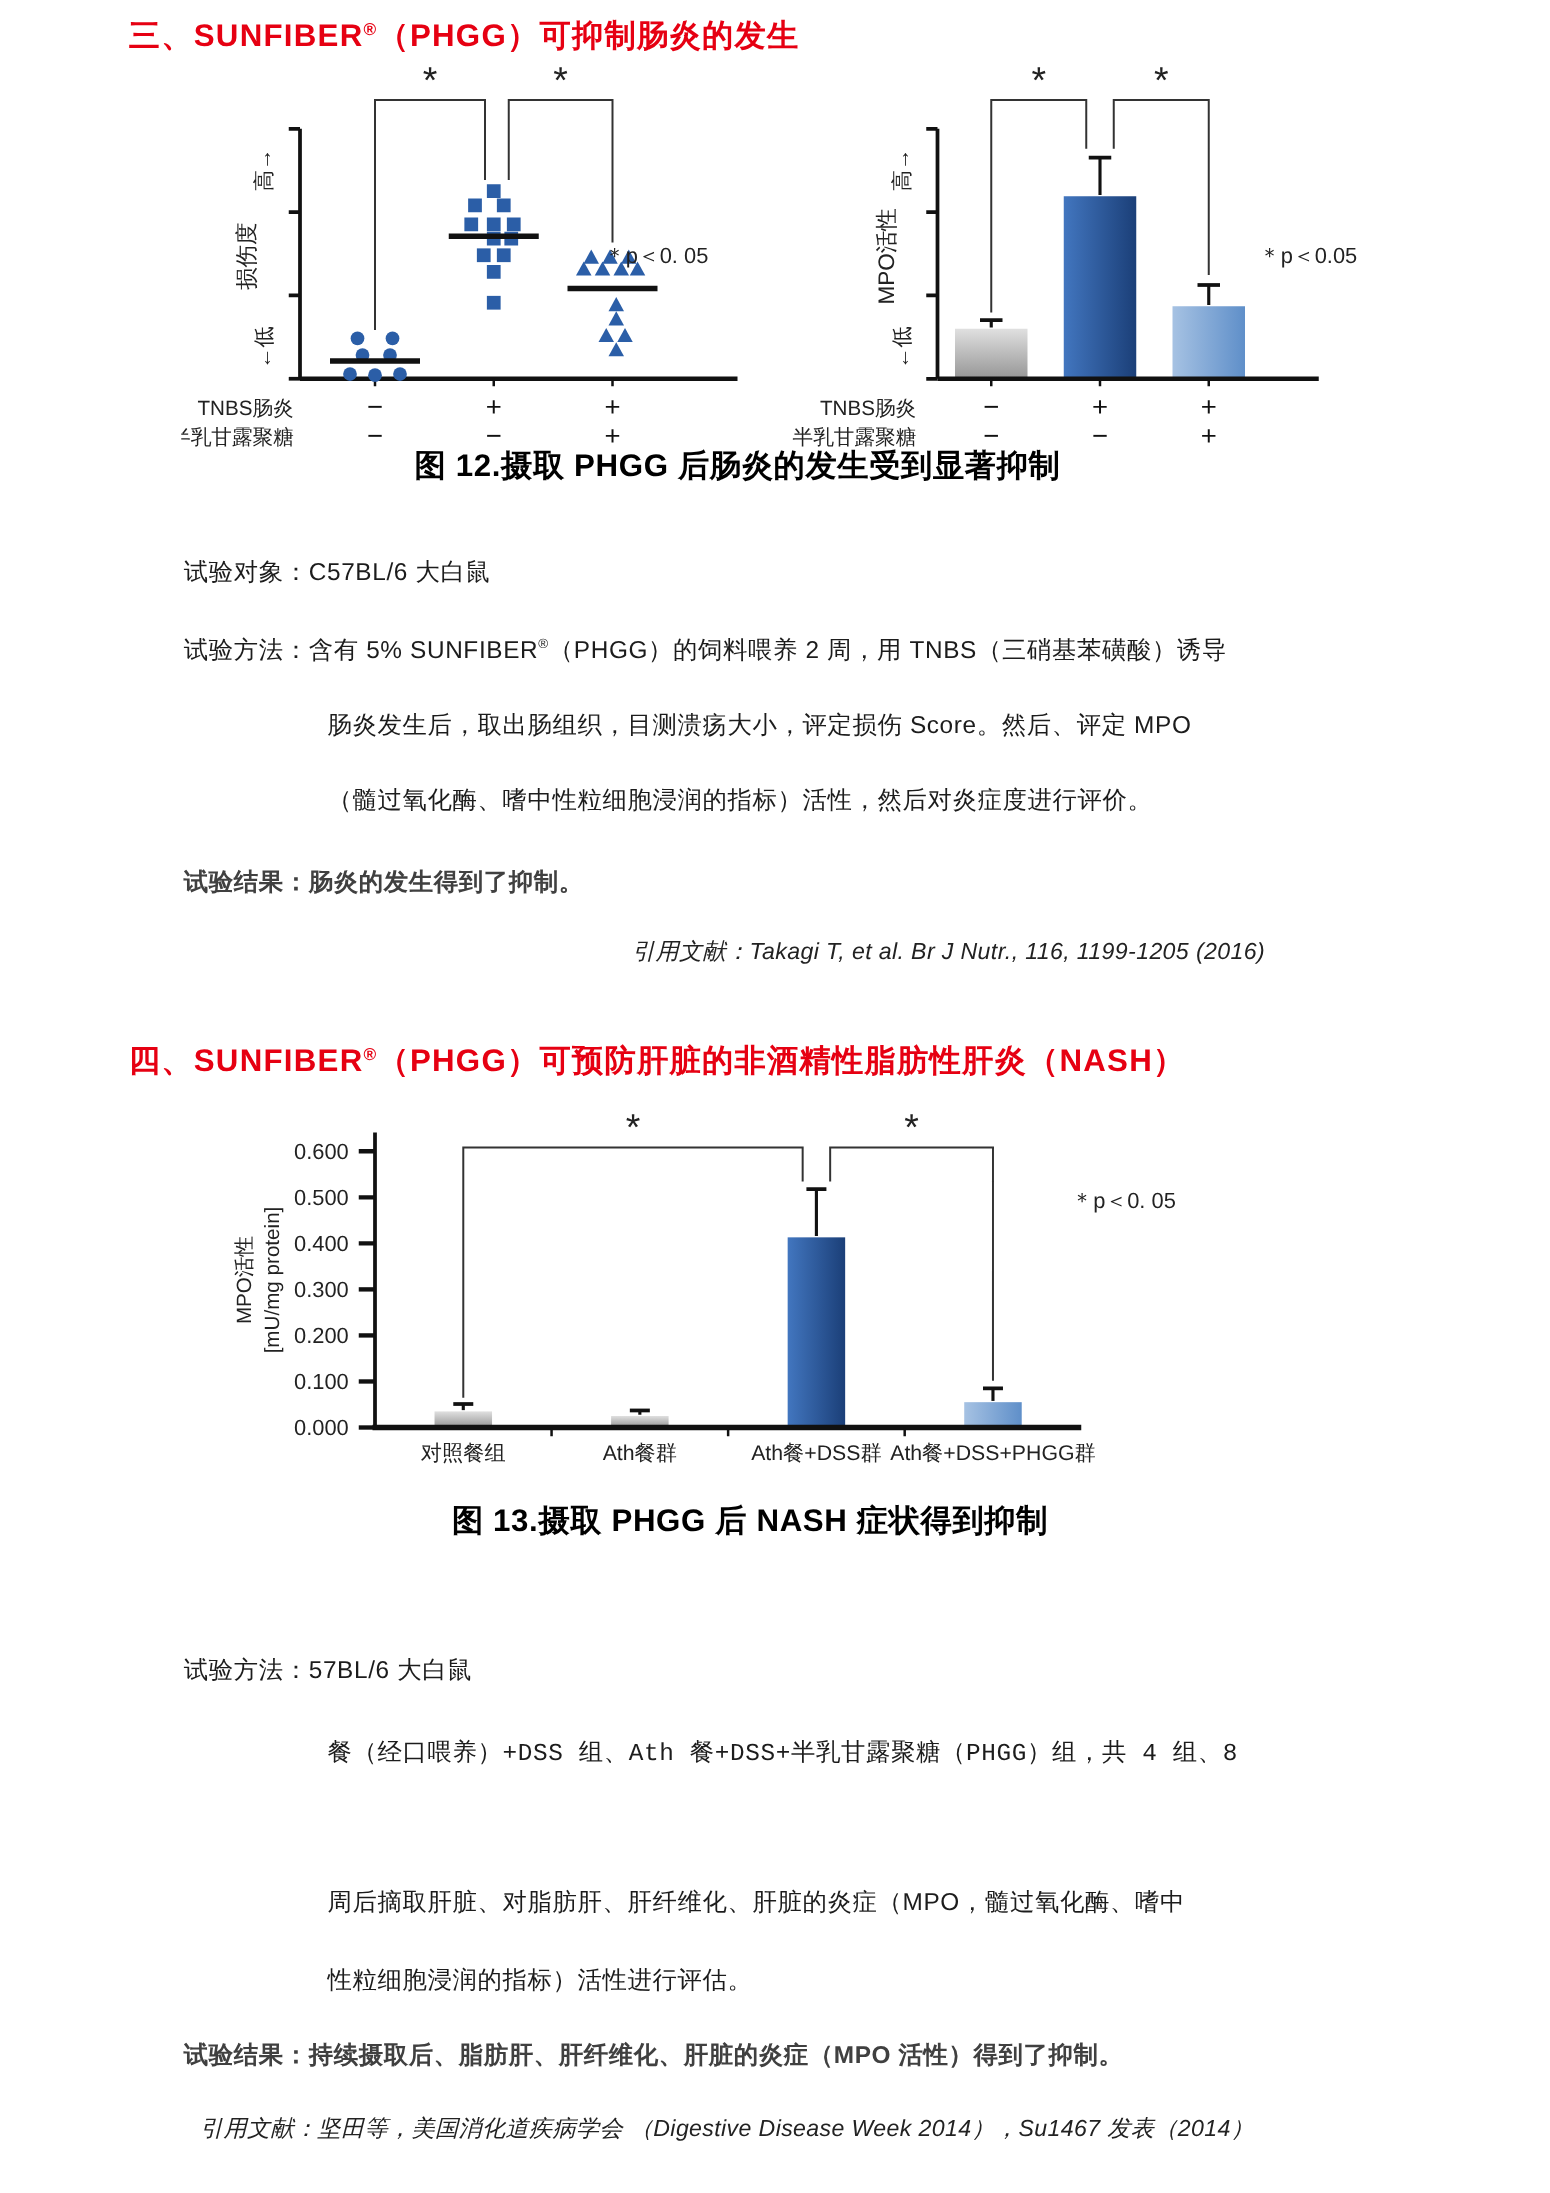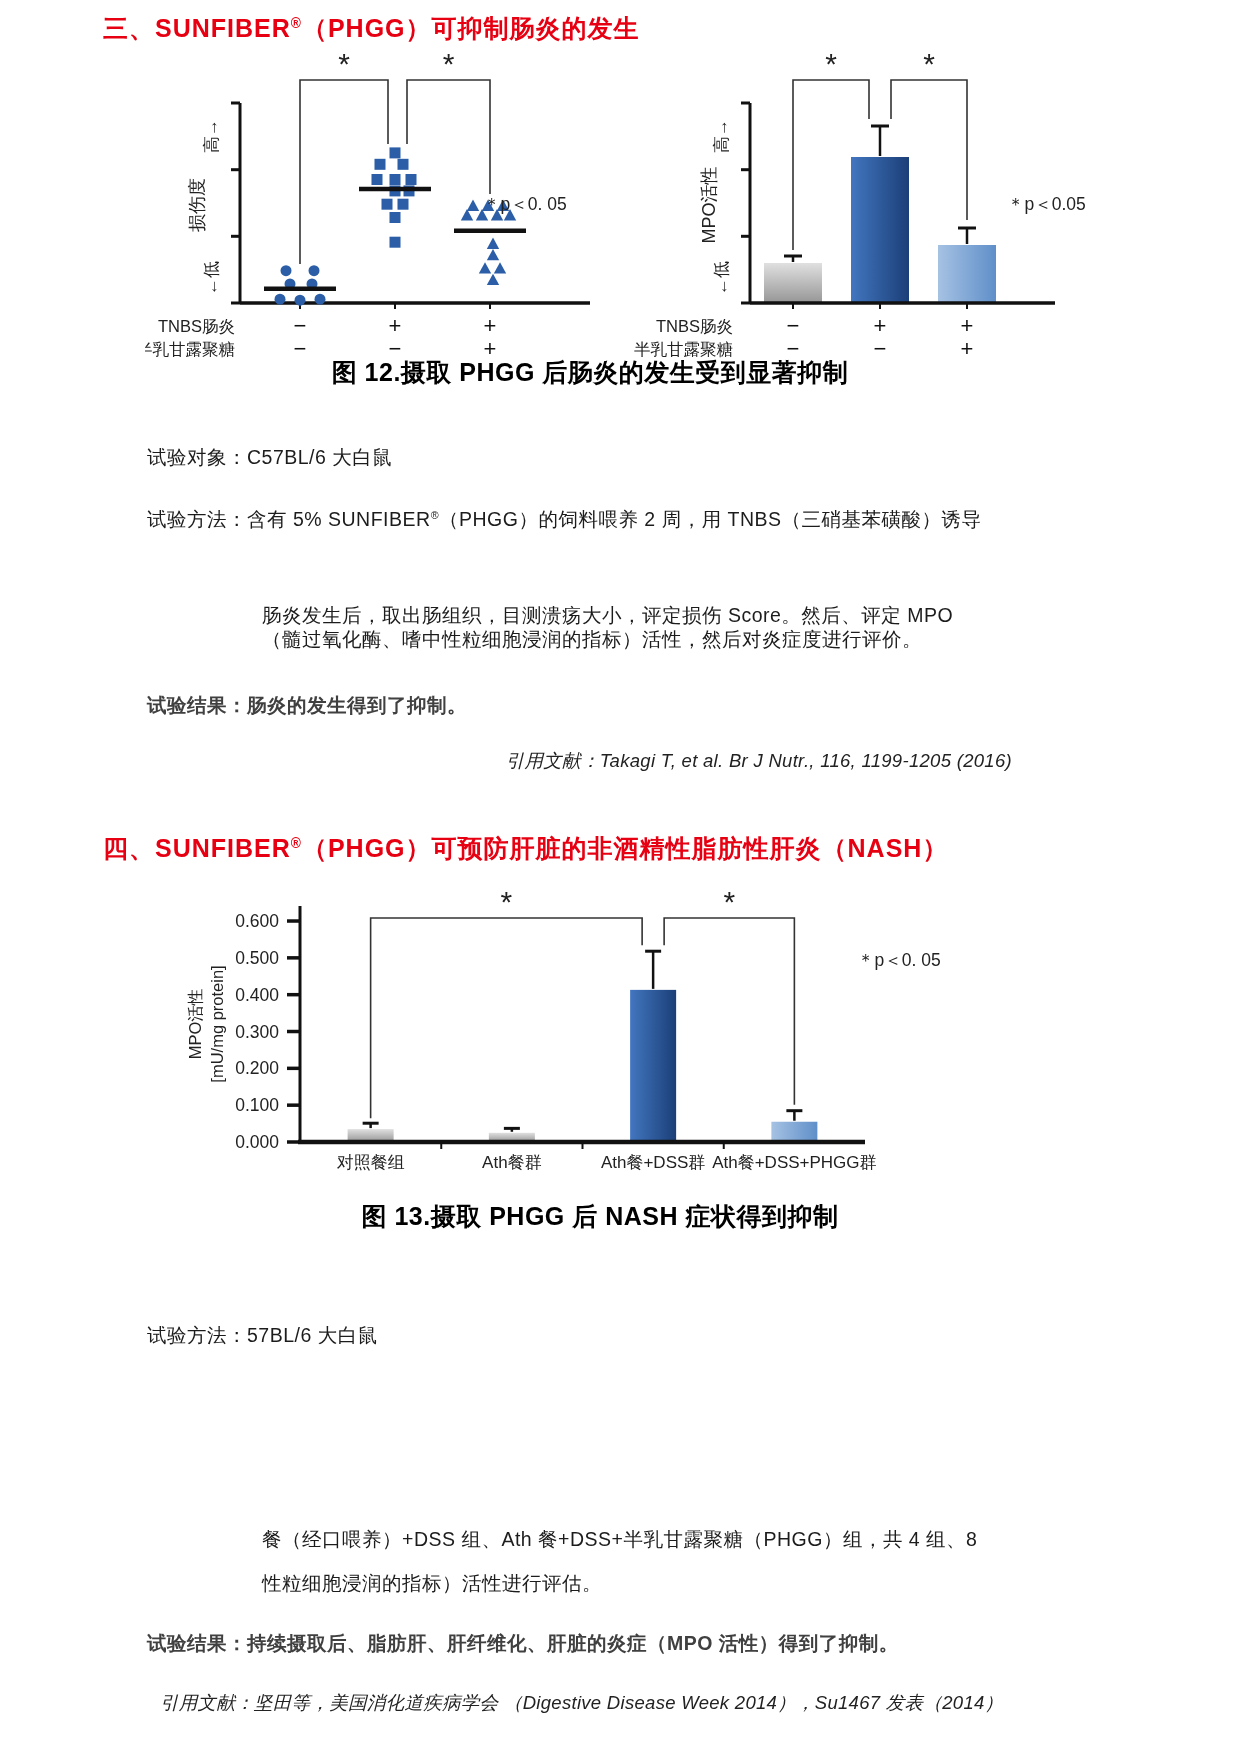--- a/index.html
+++ b/index.html
@@ -143,7 +143,7 @@
 
   <div class="body-line abs" style="left:147px;top:506px;"><span>试验方法：</span><span>含有 5% SUNFIBER</span><sup>®</sup><span>（PHGG）的饲料喂养 2 周，用 TNBS（三硝基苯磺酸）诱导</span></div>
 
-  <div class="body-line abs" style="left:262px;top:566px;margin-top:36px;">肠炎发生后，取出肠组织，目测溃疡大小，评定损伤 Score。然后、评定 MPO</div>
+  <div class="body-line abs" style="left:262px;top:566px;">肠炎发生后，取出肠组织，目测溃疡大小，评定损伤 Score。然后、评定 MPO</div>
 
   <div class="body-line abs" style="left:262px;top:626px;">（髓过氧化酶、嗜中性粒细胞浸润的指标）活性，然后对炎症度进行评价。</div>
 

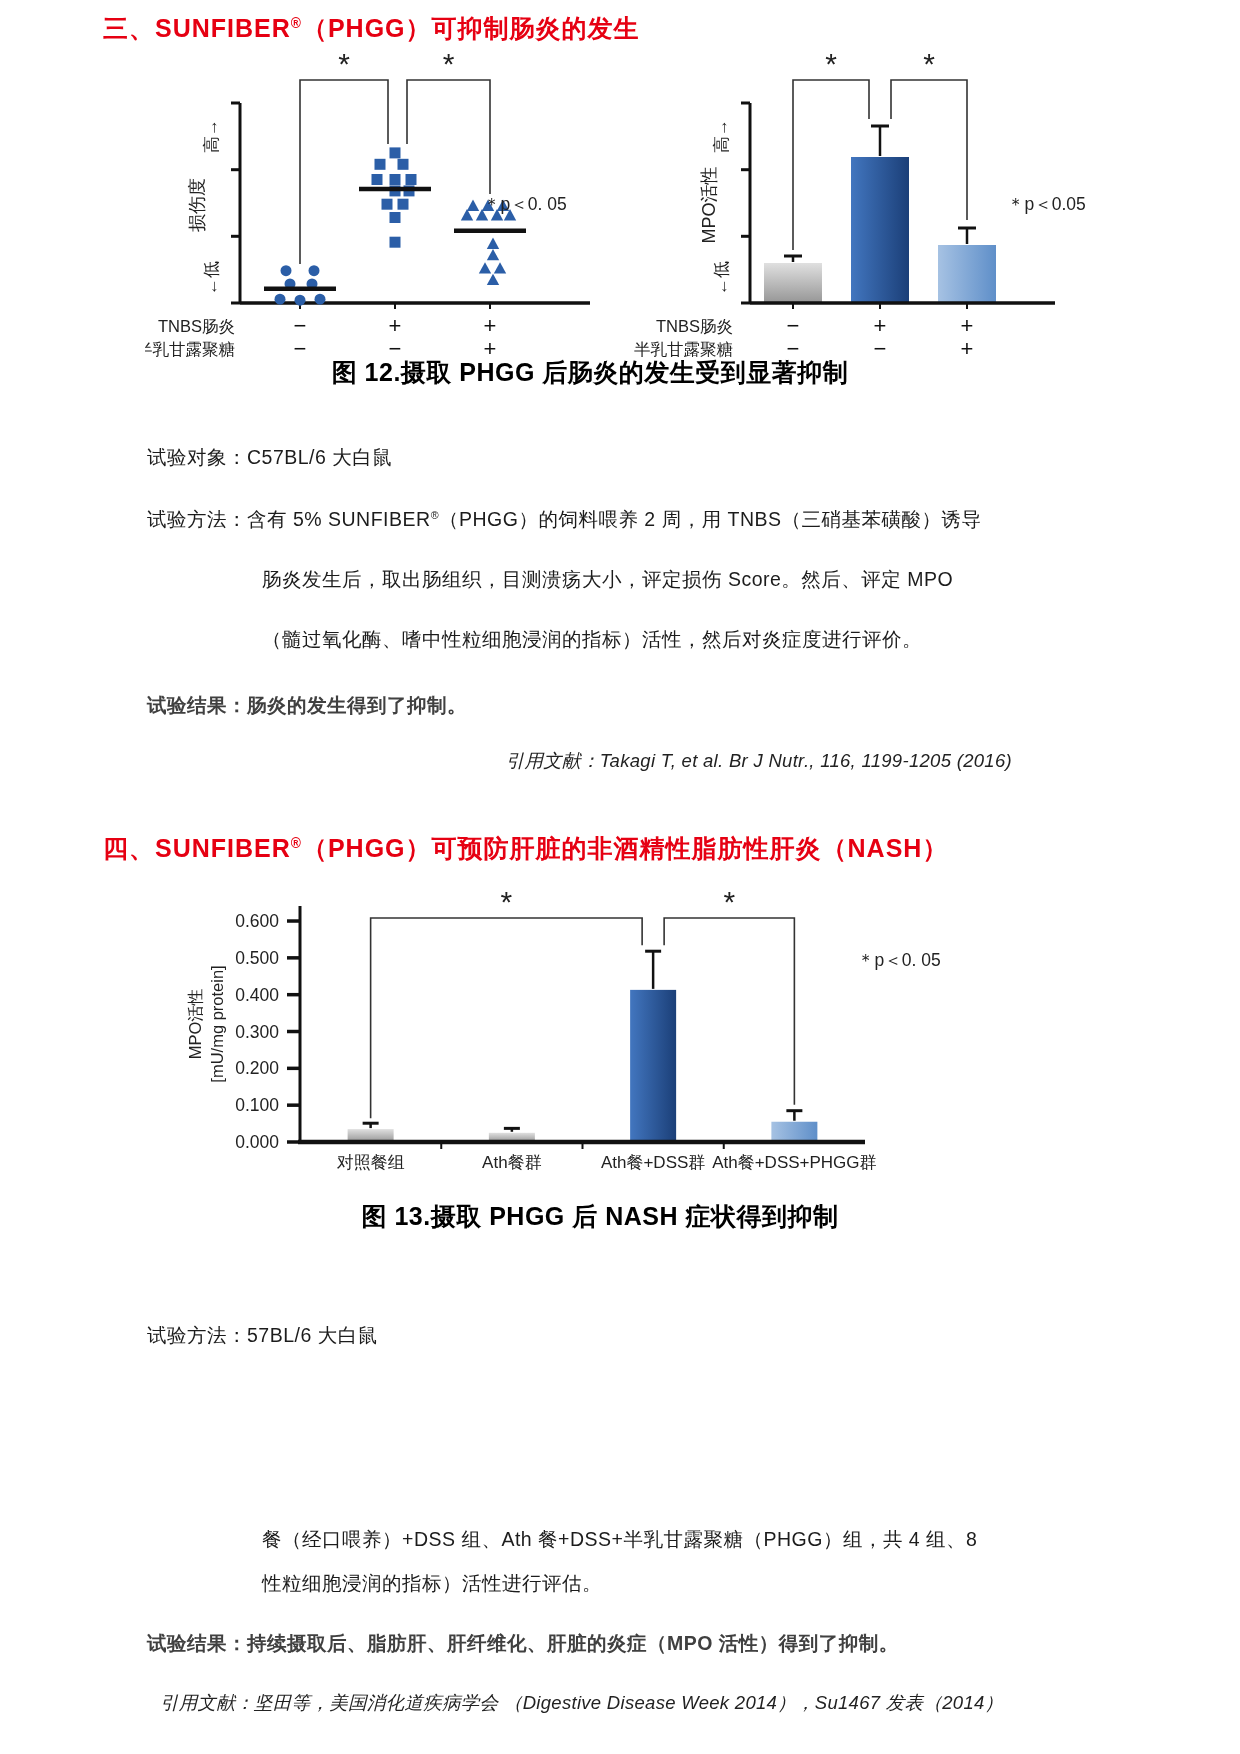--- a/index.html
+++ b/index.html
@@ -217,7 +217,7 @@
   <div class="body-line abs" style="left:147px;top:1322px;">试验方法：57BL/6 大白鼠</div>
 
 
-  <div class="body-line abs" style="left:262px;top:1526px;">餐（经口喂养）+DSS 组、Ath 餐+DSS+半乳甘露聚糖（PHGG）组，共 4 组、8</div>
+  <div class="body-line abs" style="left:262px;top:1388px;font-family:Liberation Mono, monospace;">餐（经口喂养）+DSS 组、Ath 餐+DSS+半乳甘露聚糖（PHGG）组，共 4 组、8</div>
 
 
   <div class="body-line abs" style="left:262px;top:1570px;">性粒细胞浸润的指标）活性进行评估。</div>

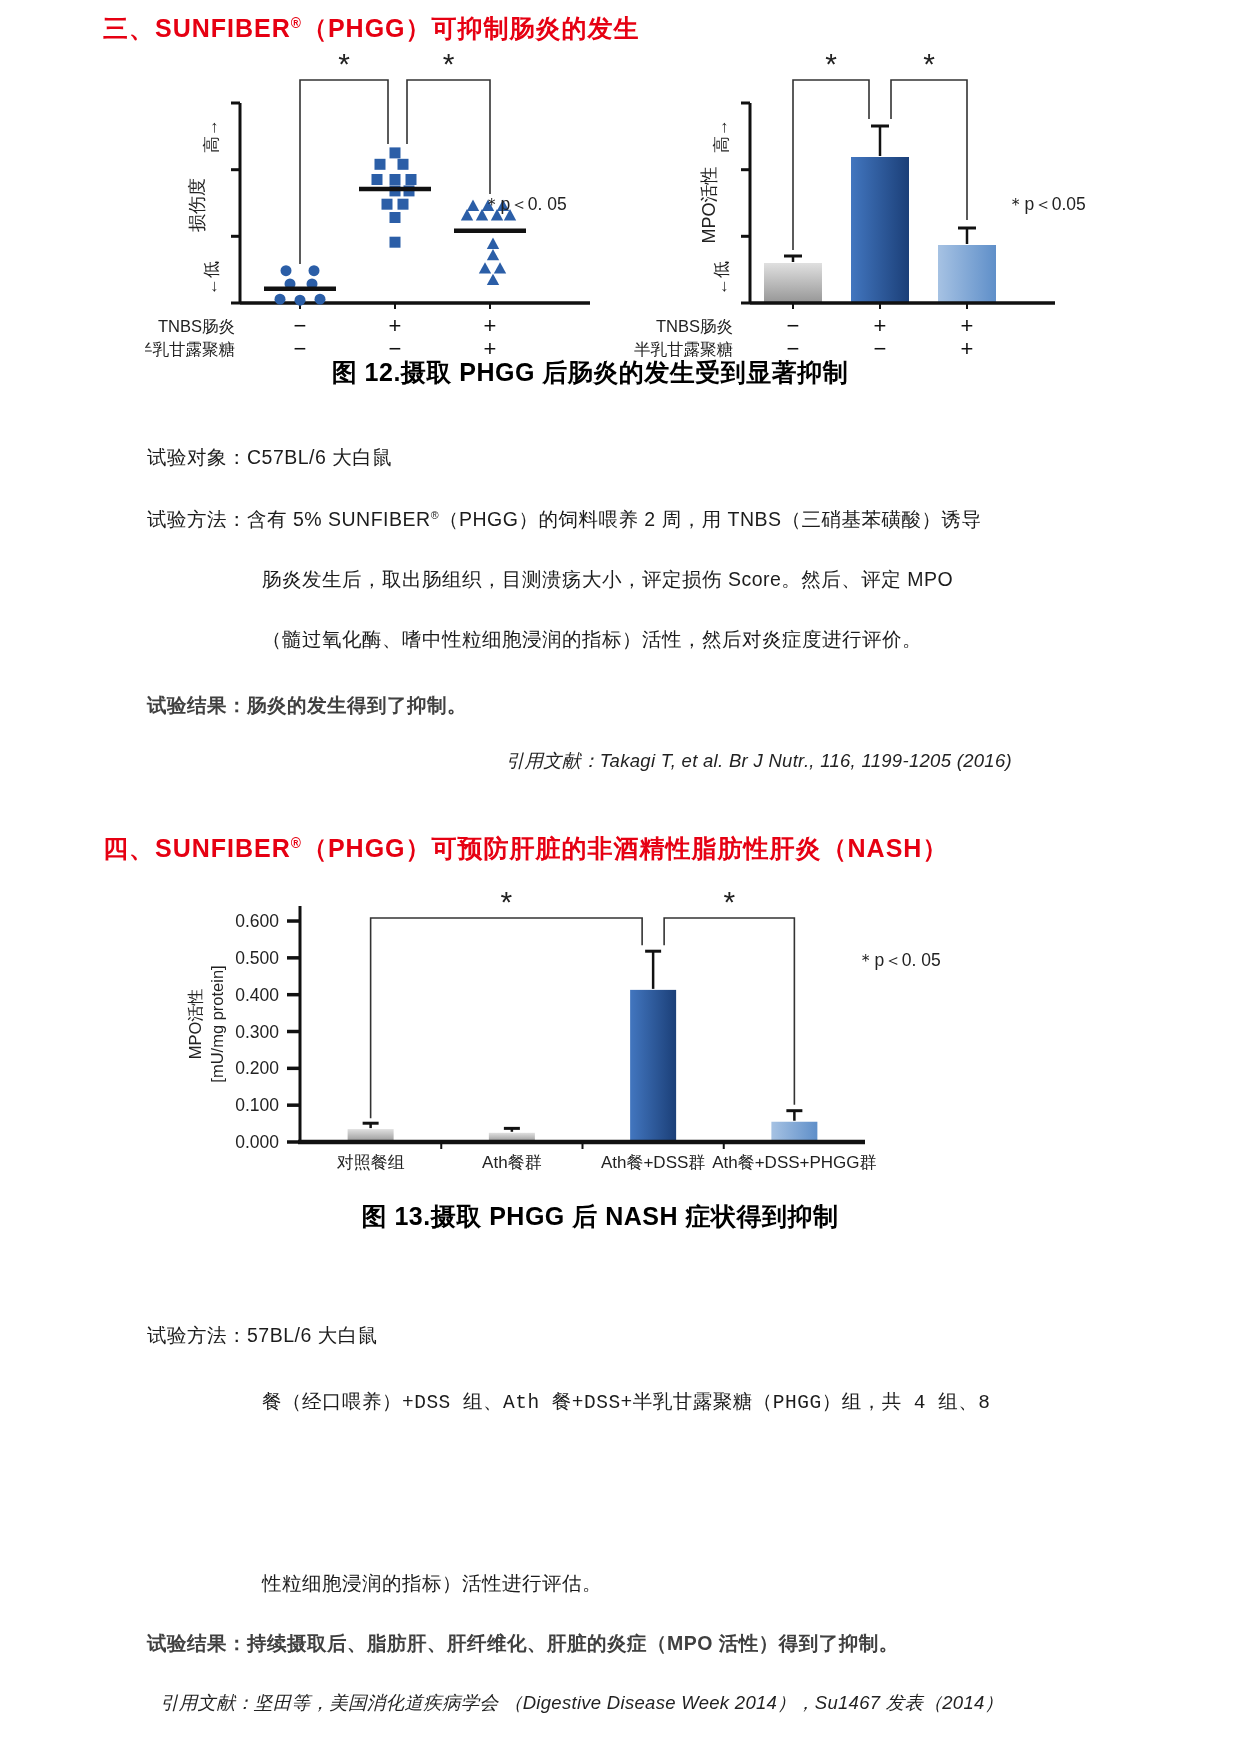--- a/index.html
+++ b/index.html
@@ -219,6 +219,7 @@
 
   <div class="body-line abs" style="left:262px;top:1388px;font-family:Liberation Mono, monospace;">餐（经口喂养）+DSS 组、Ath 餐+DSS+半乳甘露聚糖（PHGG）组，共 4 组、8</div>
 
+  <div class="body-line abs" style="left:262px;top:1508px;">周后摘取肝脏、对脂肪肝、肝纤维化、肝脏的炎症（MPO，髓过氧化酶、嗜中</div>
 
   <div class="body-line abs" style="left:262px;top:1570px;">性粒细胞浸润的指标）活性进行评估。</div>
 

